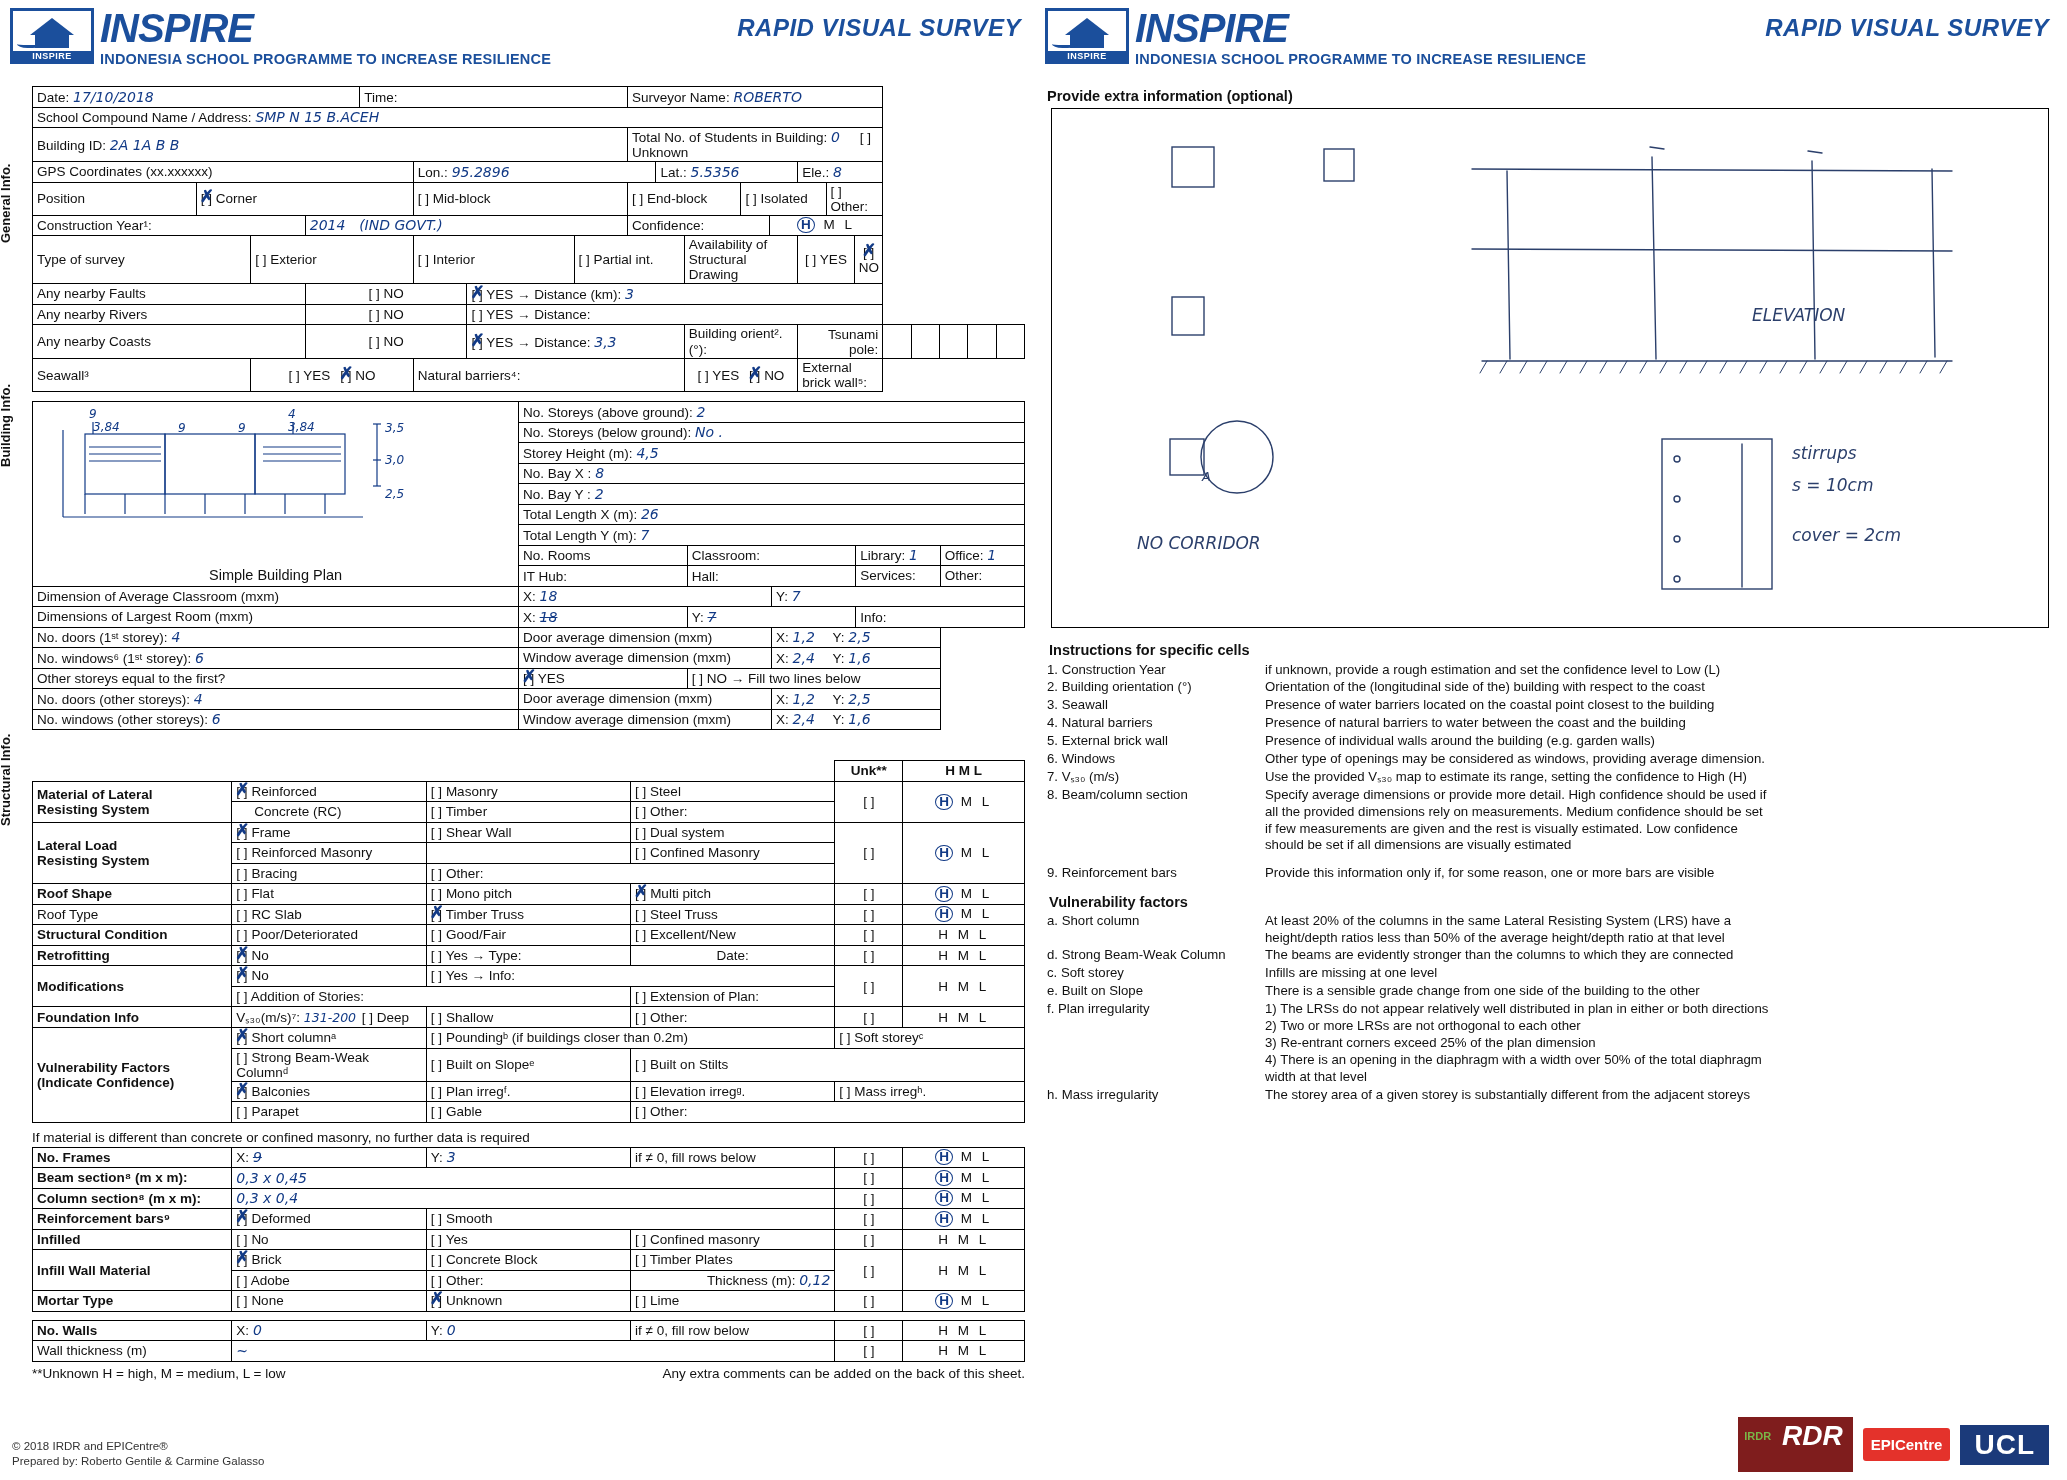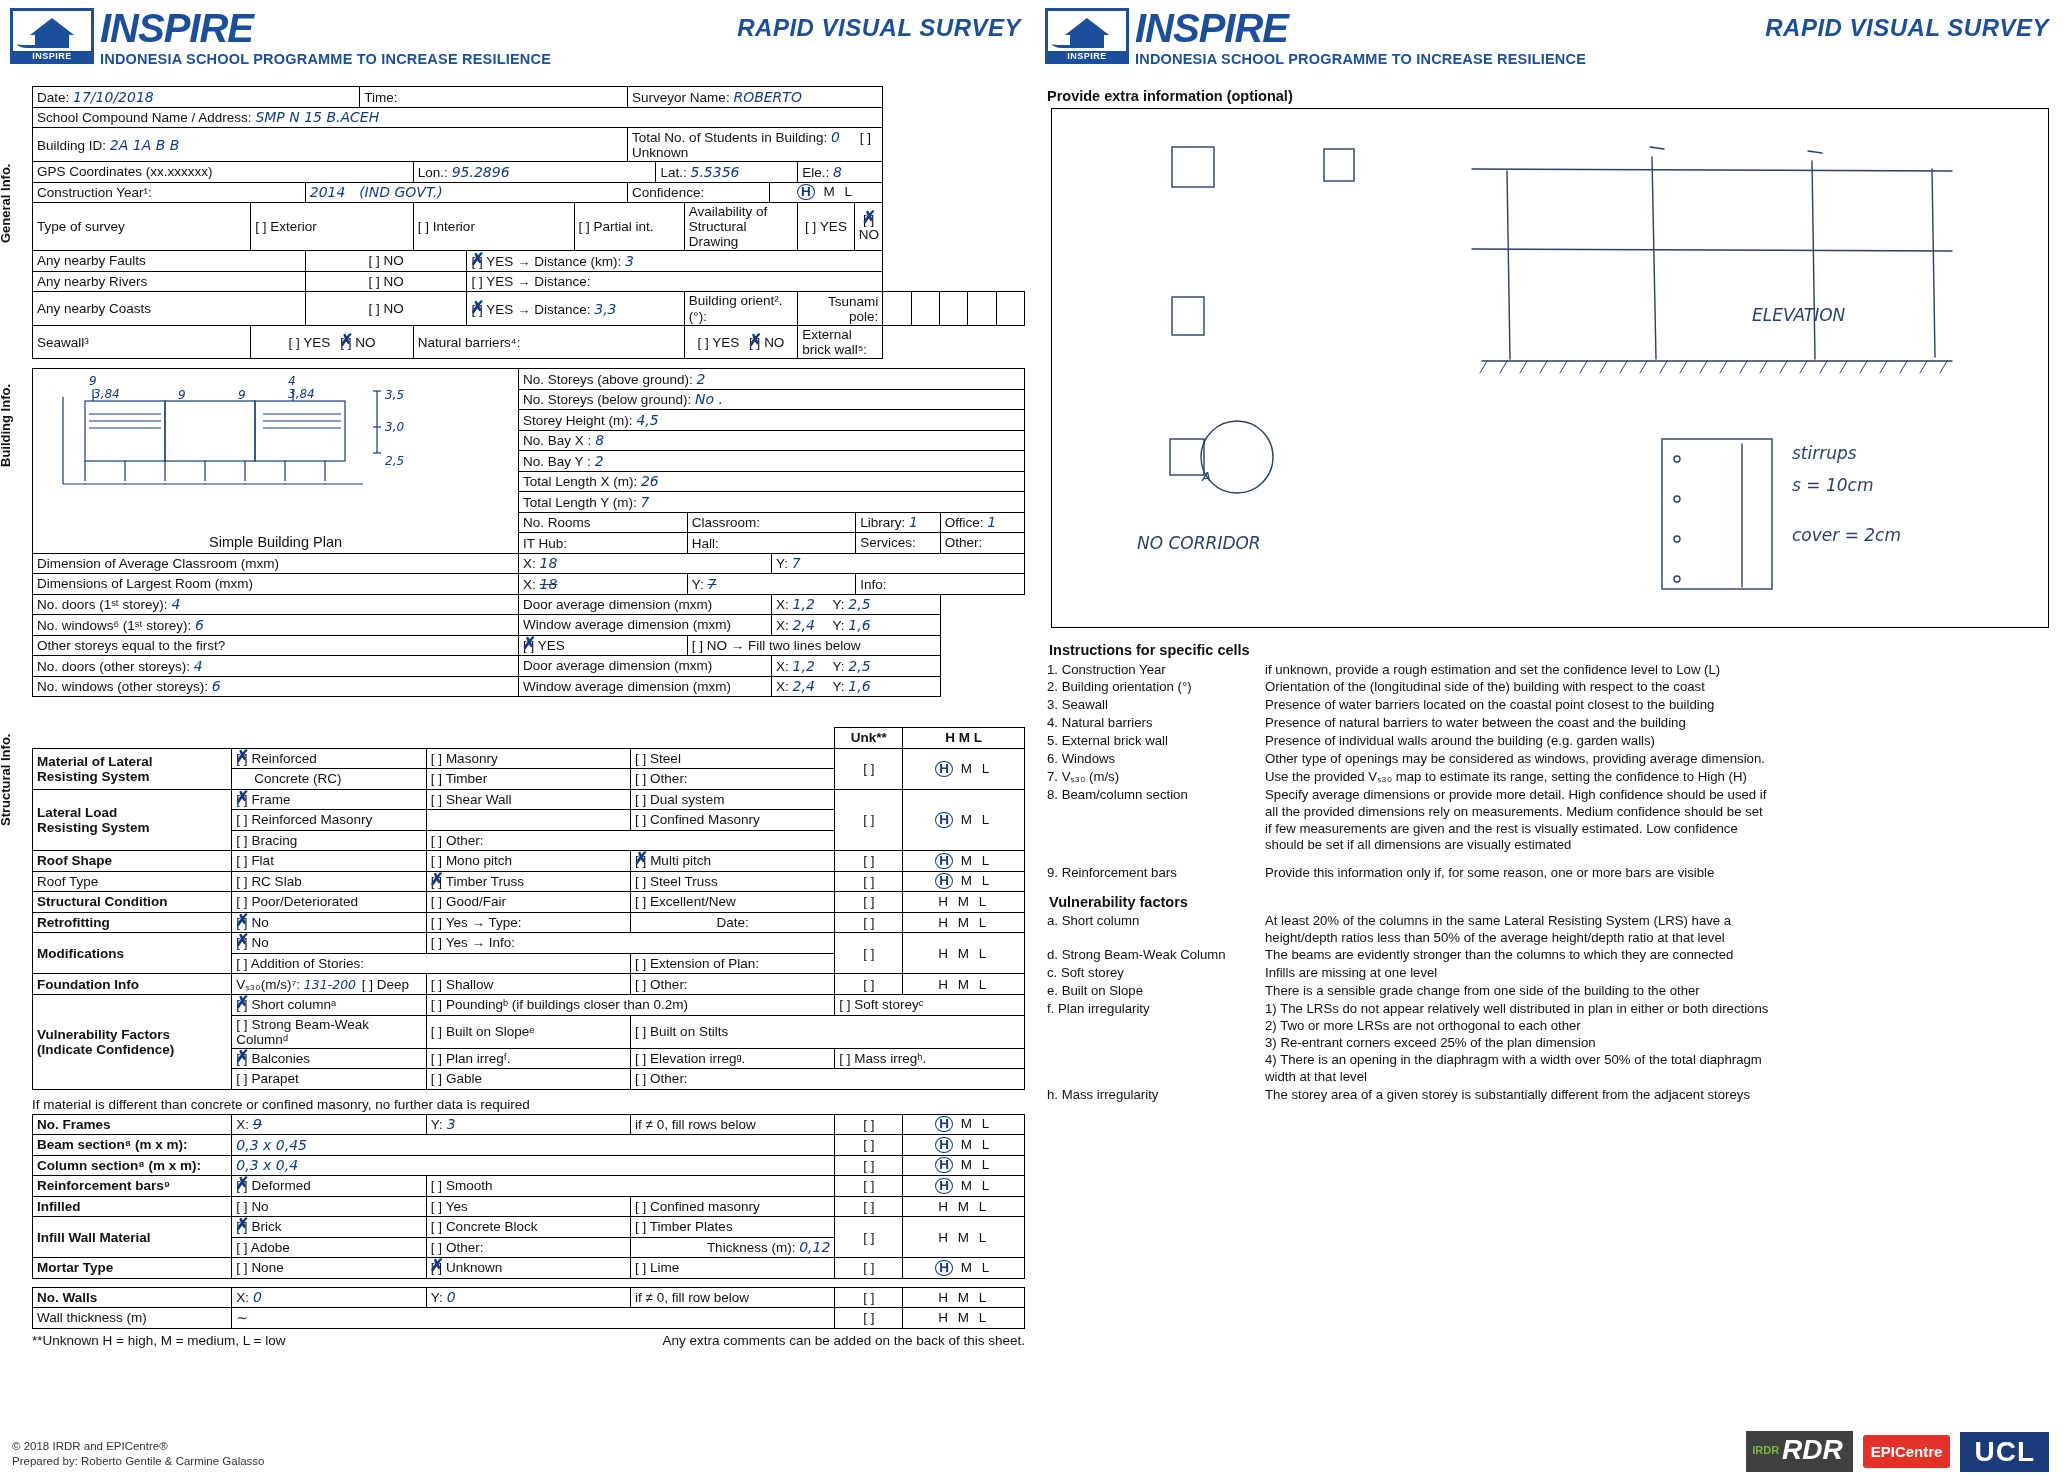--- a/index.html
+++ b/index.html
@@ -162,6 +162,15 @@
             <span class="hand">5.5356</span></td>
           <td colspan="3"><span>Ele.:</span>
             <span class="hand">8</span></td>
+        </tr>
+        <tr>
+          <td colspan="3"><span>Position</span></td>
+          <td colspan="4"><span class="ck">[ ]<span class="x">✗</span></span>
+            <span>Corner</span></td>
+          <td colspan="4">[ ] <span>Mid-block</span></td>
+          <td colspan="4">[ ] <span>End-block</span></td>
+          <td colspan="3">[ ] <span>Isolated</span></td>
+          <td colspan="2">[ ] <span>Other:</span></td>
         </tr>
         <tr>
           <td colspan="5"><span>Construction Year¹:</span></td>

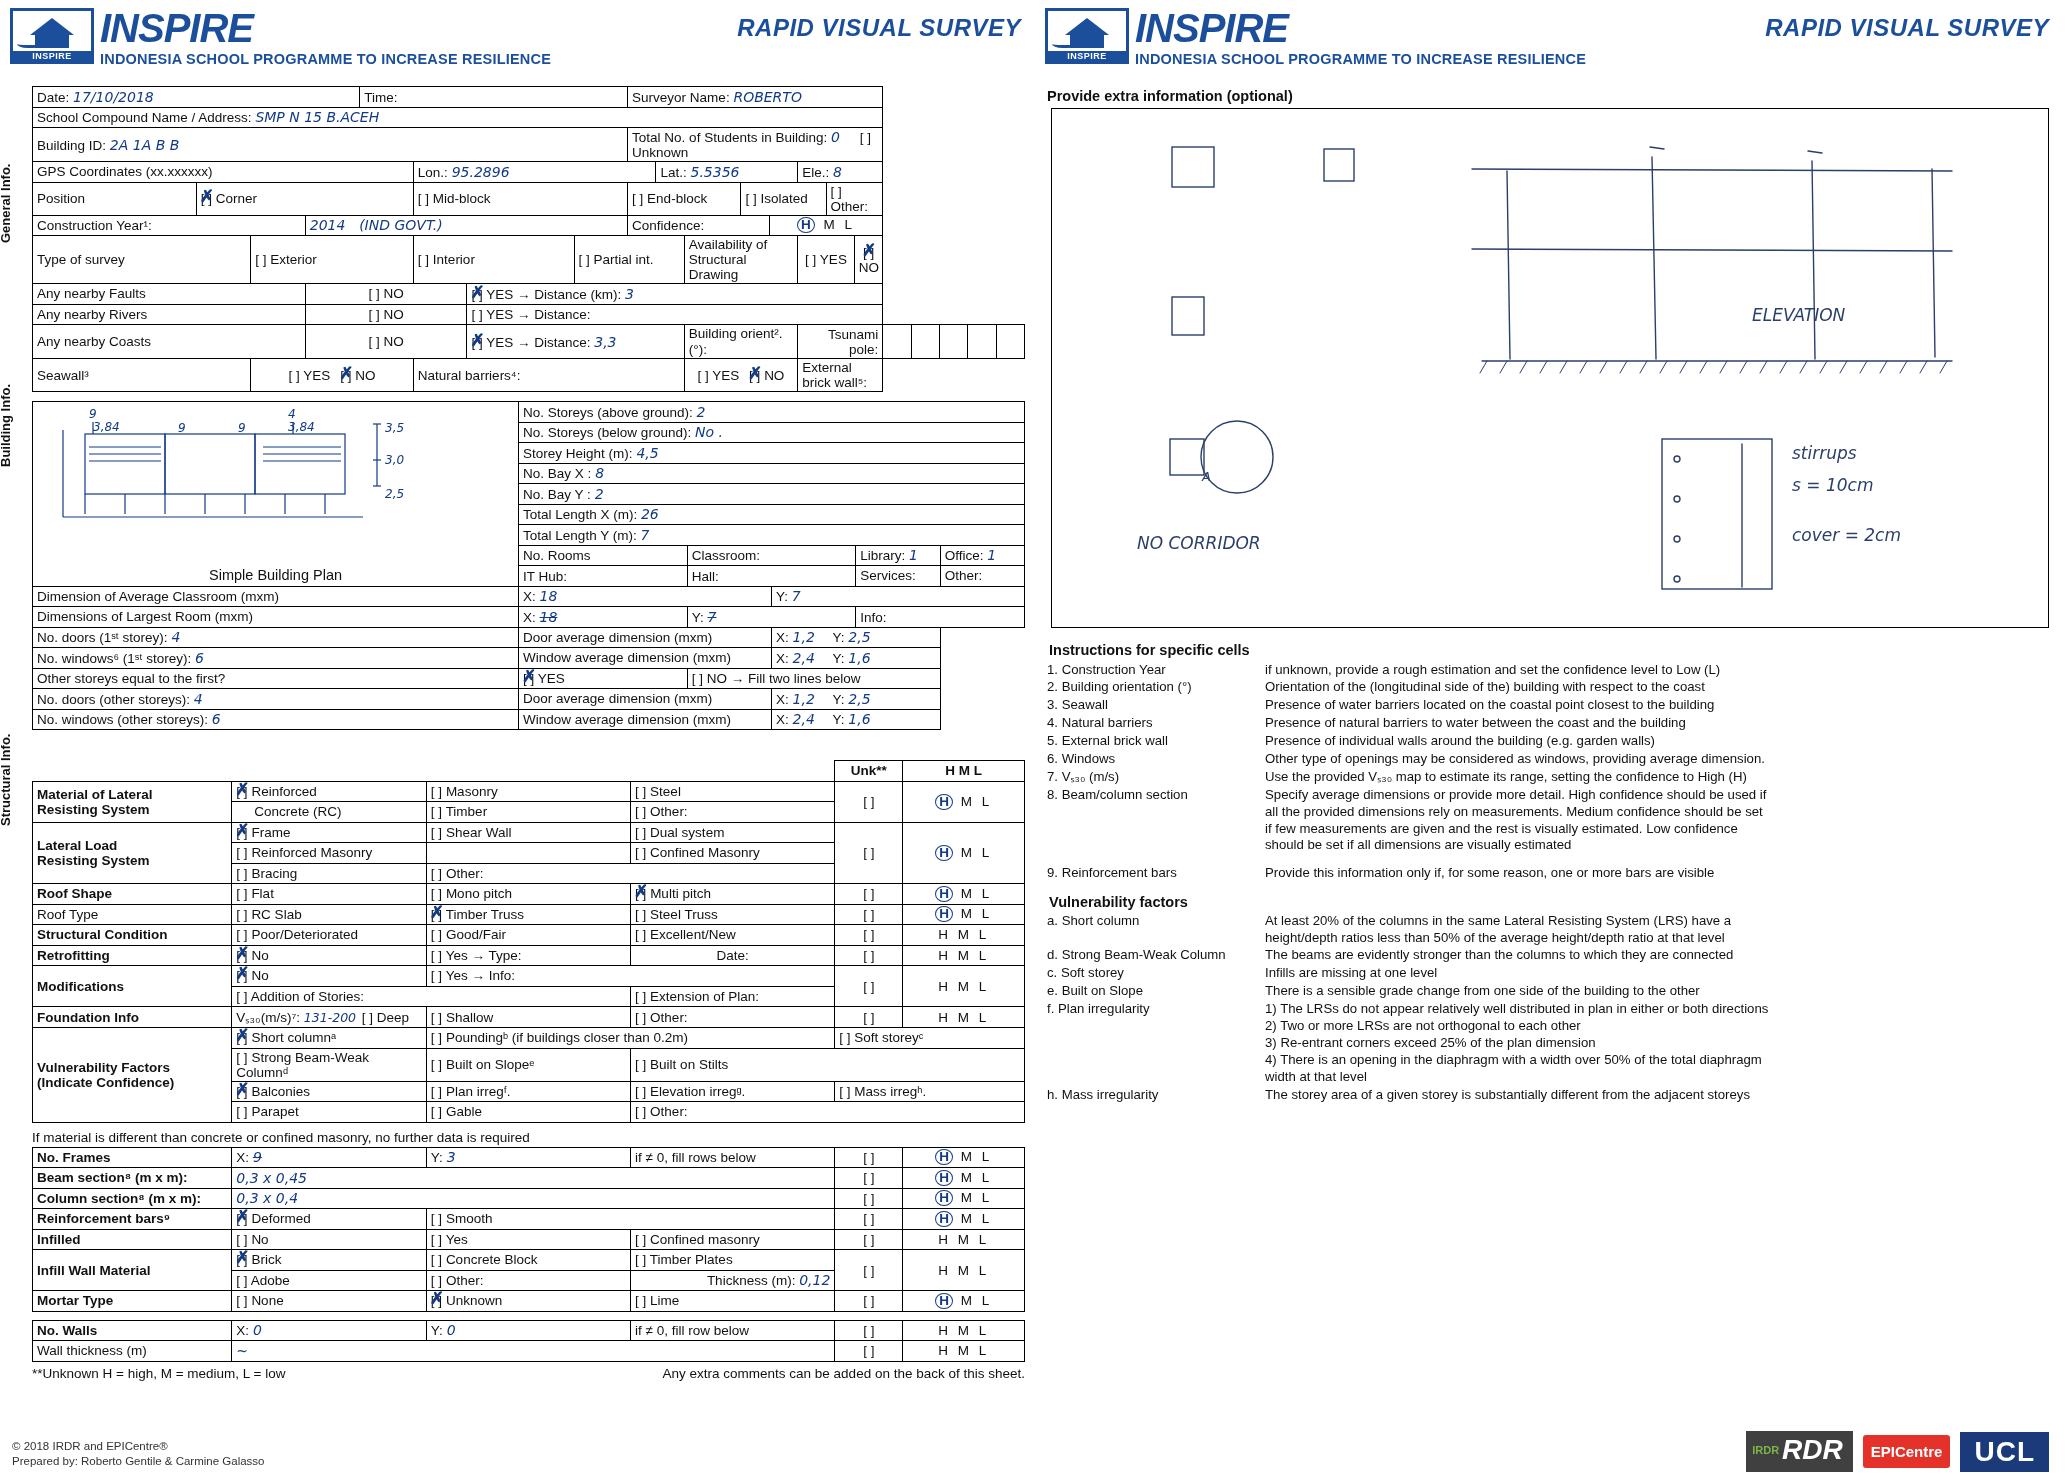--- a/index.html
+++ b/index.html
@@ -100,7 +100,7 @@
 
   .footer-left { position:absolute; left:12px; bottom:10px; font-size:11.5px; color:#333; line-height:1.35; }
   .logos { position:absolute; right:18px; bottom:8px; display:flex; align-items:center; gap:10px; }
-  .lg-rdr { background:#404040; color:#fff; font-weight:bold; font-style:italic; font-size:28px; padding:3px 10px 6px 6px; display:flex; align-items:center; }
+  .lg-rdr { background:#7f1d1d; color:#fff; font-weight:bold; font-style:italic; font-size:28px; padding:3px 10px 20px 6px; display:flex; align-items:center;gap:8px; }
   .lg-rdr .grn { color:#7ab648; font-size:11px; font-weight:bold; font-style:normal; line-height:1; margin-right:3px; }
   .lg-epi { background:#e4322b; color:#fff; font-weight:bold; font-size:15px; padding:8px 8px; border-radius:3px; }
   .lg-ucl { background:#1b3a7a; color:#fff; font-weight:bold; font-size:28px; padding:4px 14px; letter-spacing:1px; }

